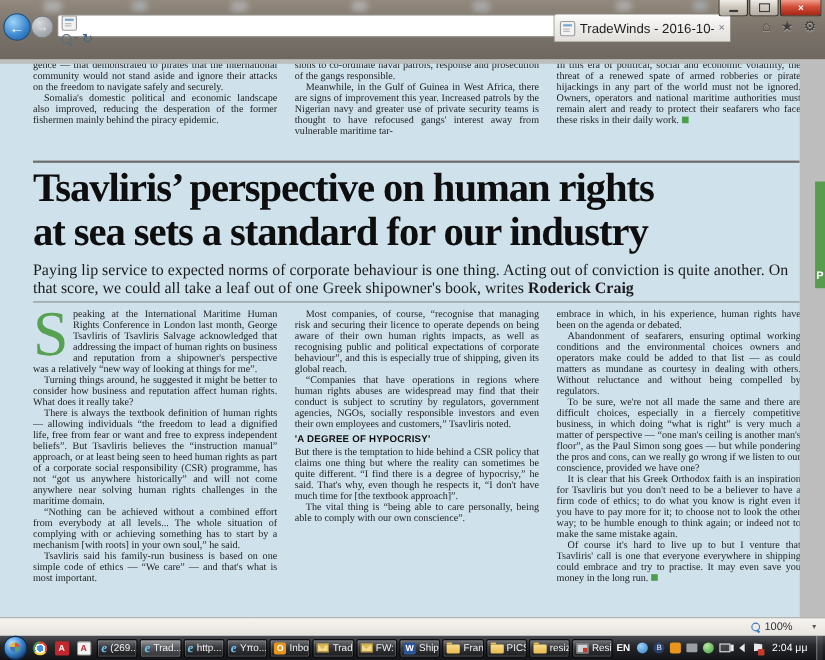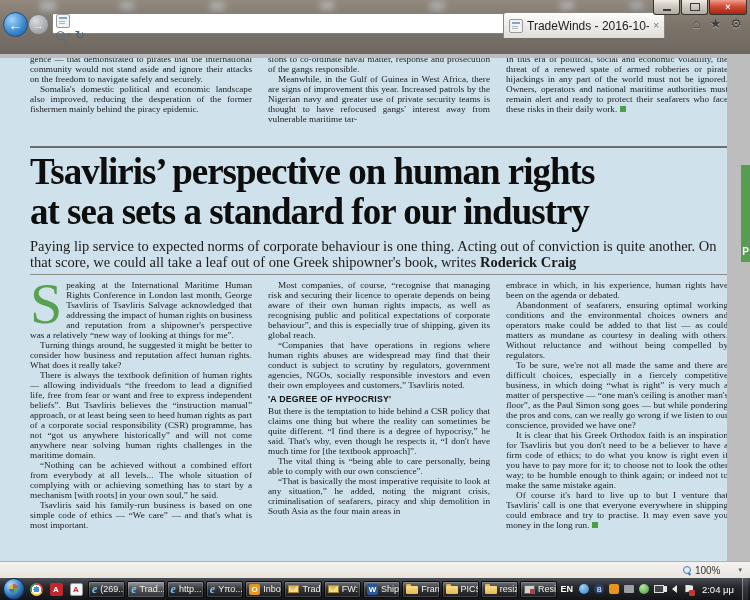--- a/index.html
+++ b/index.html
@@ -270,7 +270,7 @@
       </div>
       <div class="col c2 topcol">
         <div class="inner">
-          <p>sions to co-ordinate naval matter, response and prosecution of the gangs responsible.</p>
+          <p>sions to co-ordinate naval patrols, response and prosecution of the gangs responsible.</p>
           <p class="indent">Meanwhile, in the Gulf of Guinea in West Africa, there are signs of improvement this year. Increased patrols by the Nigerian navy and greater use of private security teams is thought to have refocused gangs' interest away from vulnerable maritime tar-</p>
         </div>
       </div>

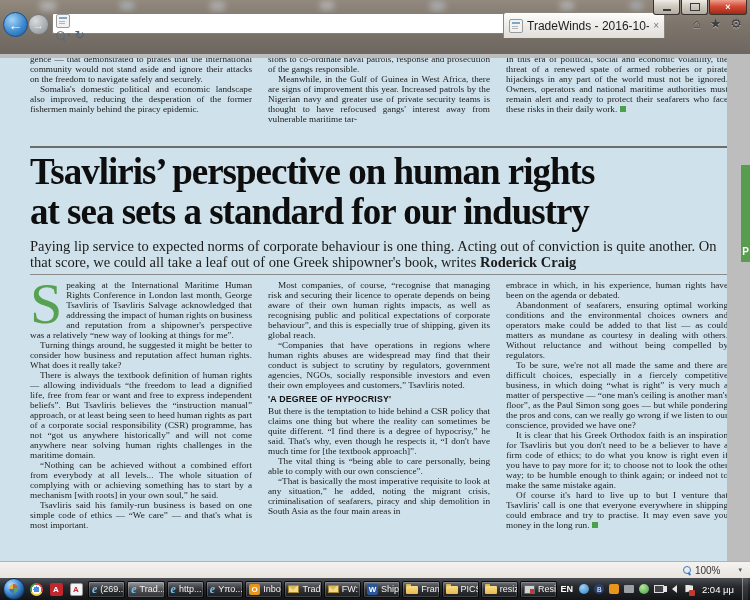--- a/index.html
+++ b/index.html
@@ -310,7 +310,6 @@
         <div class="plist firstflush">
             <p>But there is the temptation to hide behind a CSR policy that claims one thing but where the reality can sometimes be quite different. “I find there is a degree of hypocrisy,” he said. That's why, even though he respects it, “I don't have much time for [the textbook approach]”.</p>
             <p>The vital thing is “being able to care personally, being able to comply with our own conscience”.</p>
-            <p>“That is basically the most imperative requisite to look at any situation,” he added, noting the migrant crisis, criminalisation of seafarers, piracy and ship demolition in South Asia as the four main areas in</p>
           </div>
       </div>
 

